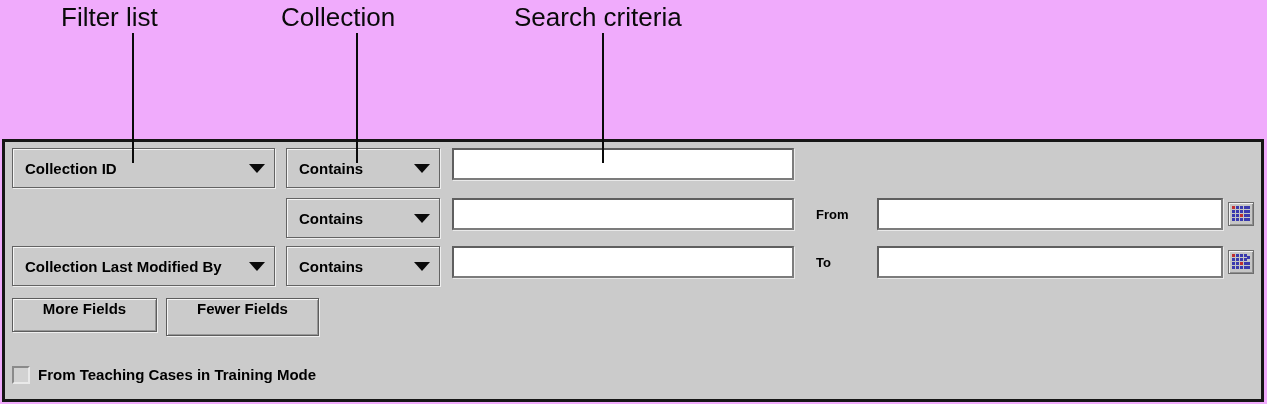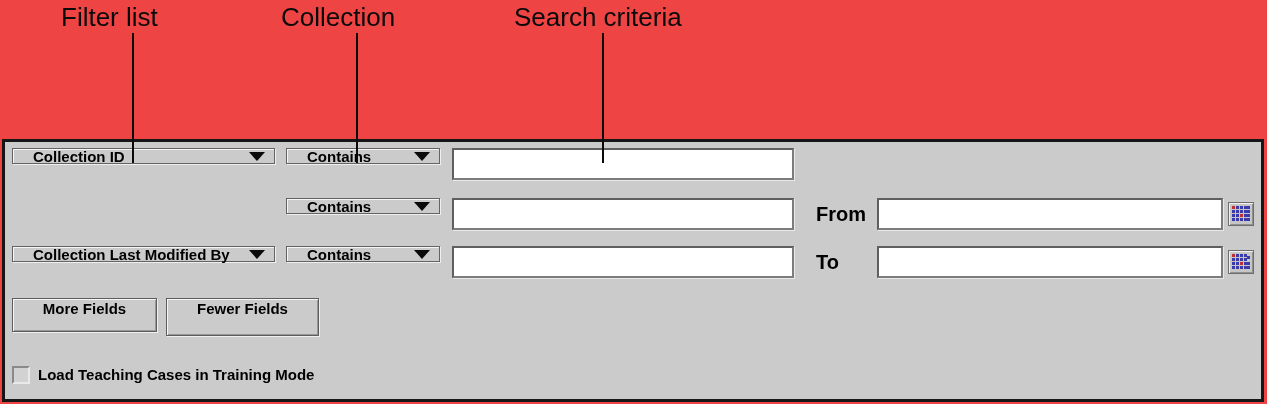--- a/index.html
+++ b/index.html
@@ -4,7 +4,7 @@
 <style>
   html, body { margin: 0; padding: 0; background: #ffffff; }
   body { font-family: "Liberation Sans", sans-serif; color: #000; }
-  .stage { position: relative; width: 1267px; height: 404px; background: #ef4444; overflow: hidden; }
+  .stage { position: relative; width: 1267px; height: 404px; background: #f0abfc; overflow: hidden; }
 
   
   .callout-label { position: absolute; top: 2px; font-size: 26px; font-weight: 400; color: #0a0a0a; white-space: nowrap; }

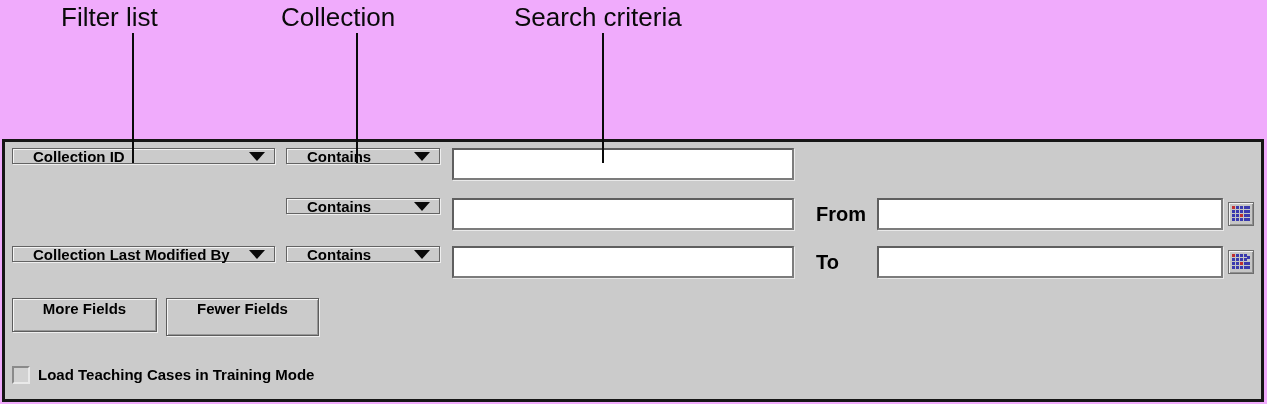--- a/index.html
+++ b/index.html
@@ -15,10 +15,10 @@
            background: #cbcbcb; border: 3px solid #161616; box-sizing: border-box; }
 
   
-  .combo { position: absolute; height: 16px; box-sizing: border-box; background: #cbcbcb;
+  .combo { position: absolute; height: 40px; box-sizing: border-box; background: #cbcbcb;
            border: 1px solid #636363; box-shadow: inset 1px 1px 0 #f5f5f5, 1px 1px 0 #efefef;
            display: flex; align-items: center; justify-content: space-between;
-           padding: 0 9px 0 20px; font-size: 15px; font-weight: 700; cursor: default; }
+           padding: 0 9px 0 12px; font-size: 15px; font-weight: 700; cursor: default; }
   .combo .combo-text { white-space: nowrap; overflow: hidden; }
   .arrow-down { width: 0; height: 0; border-left: 8px solid transparent; border-right: 8px solid transparent;
                 border-top: 9px solid #0a0a0a; margin-left: 8px; flex: 0 0 auto; }

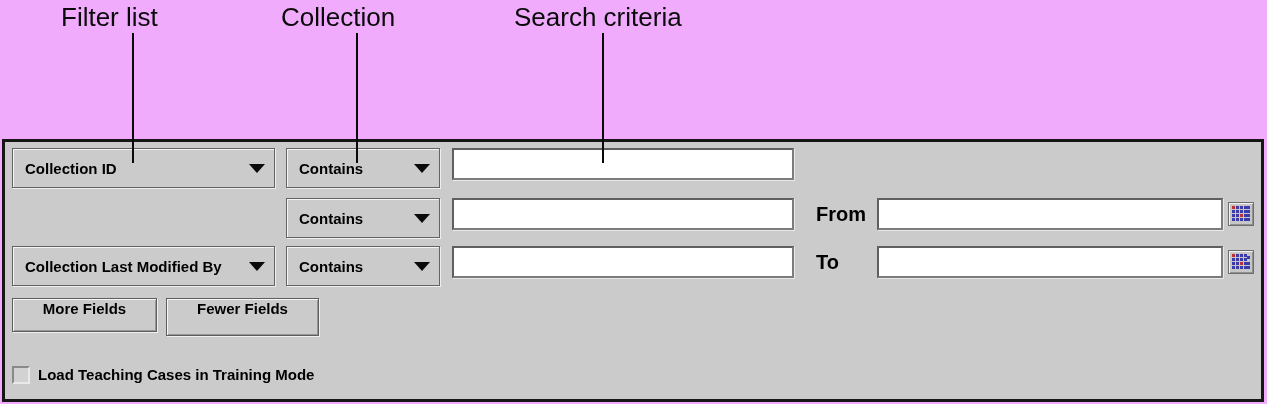--- a/index.html
+++ b/index.html
@@ -29,7 +29,7 @@
             font-size: 15px; padding: 0 5px; outline: none; }
 
   .side-label { position: absolute; height: 32px; display: flex; align-items: center;
-                font-size: 20px; font-weight: 700; }
+                font-size: 13px; font-weight: 700; }
 
   .cal-btn { position: absolute; width: 26px; height: 24px; box-sizing: border-box; background: #c6c6c6;
              border: 1px solid #6e6e6e; box-shadow: inset 1px 1px 0 #f2f2f2, inset -1px -1px 0 #8f8f8f;

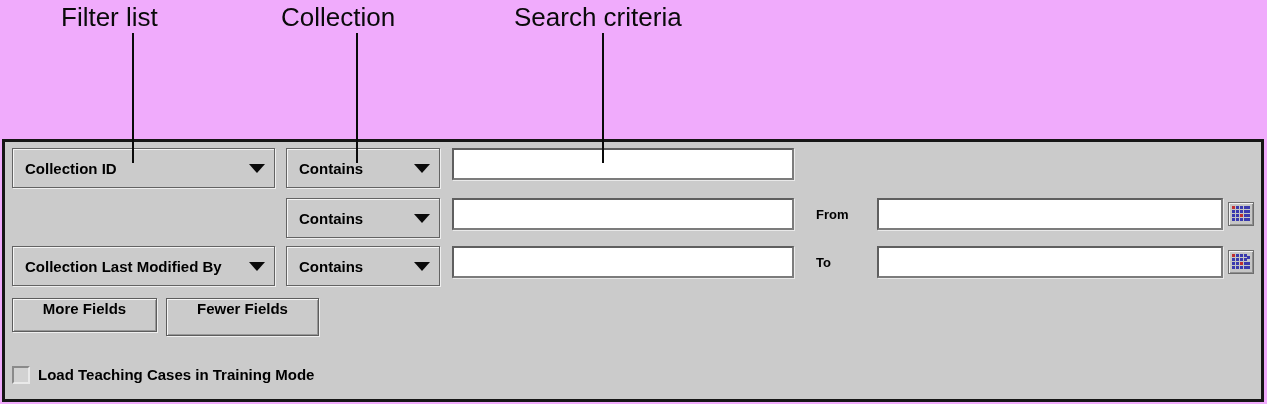--- a/index.html
+++ b/index.html
@@ -147,7 +147,7 @@
   </button>
 
   <div class="checkbox"></div>
-  <div class="checkbox-label">Load Teaching Cases in Training Mode</div>
+  <div class="checkbox-label">From Teaching Cases in Training Mode</div>
 
 
 </div>

